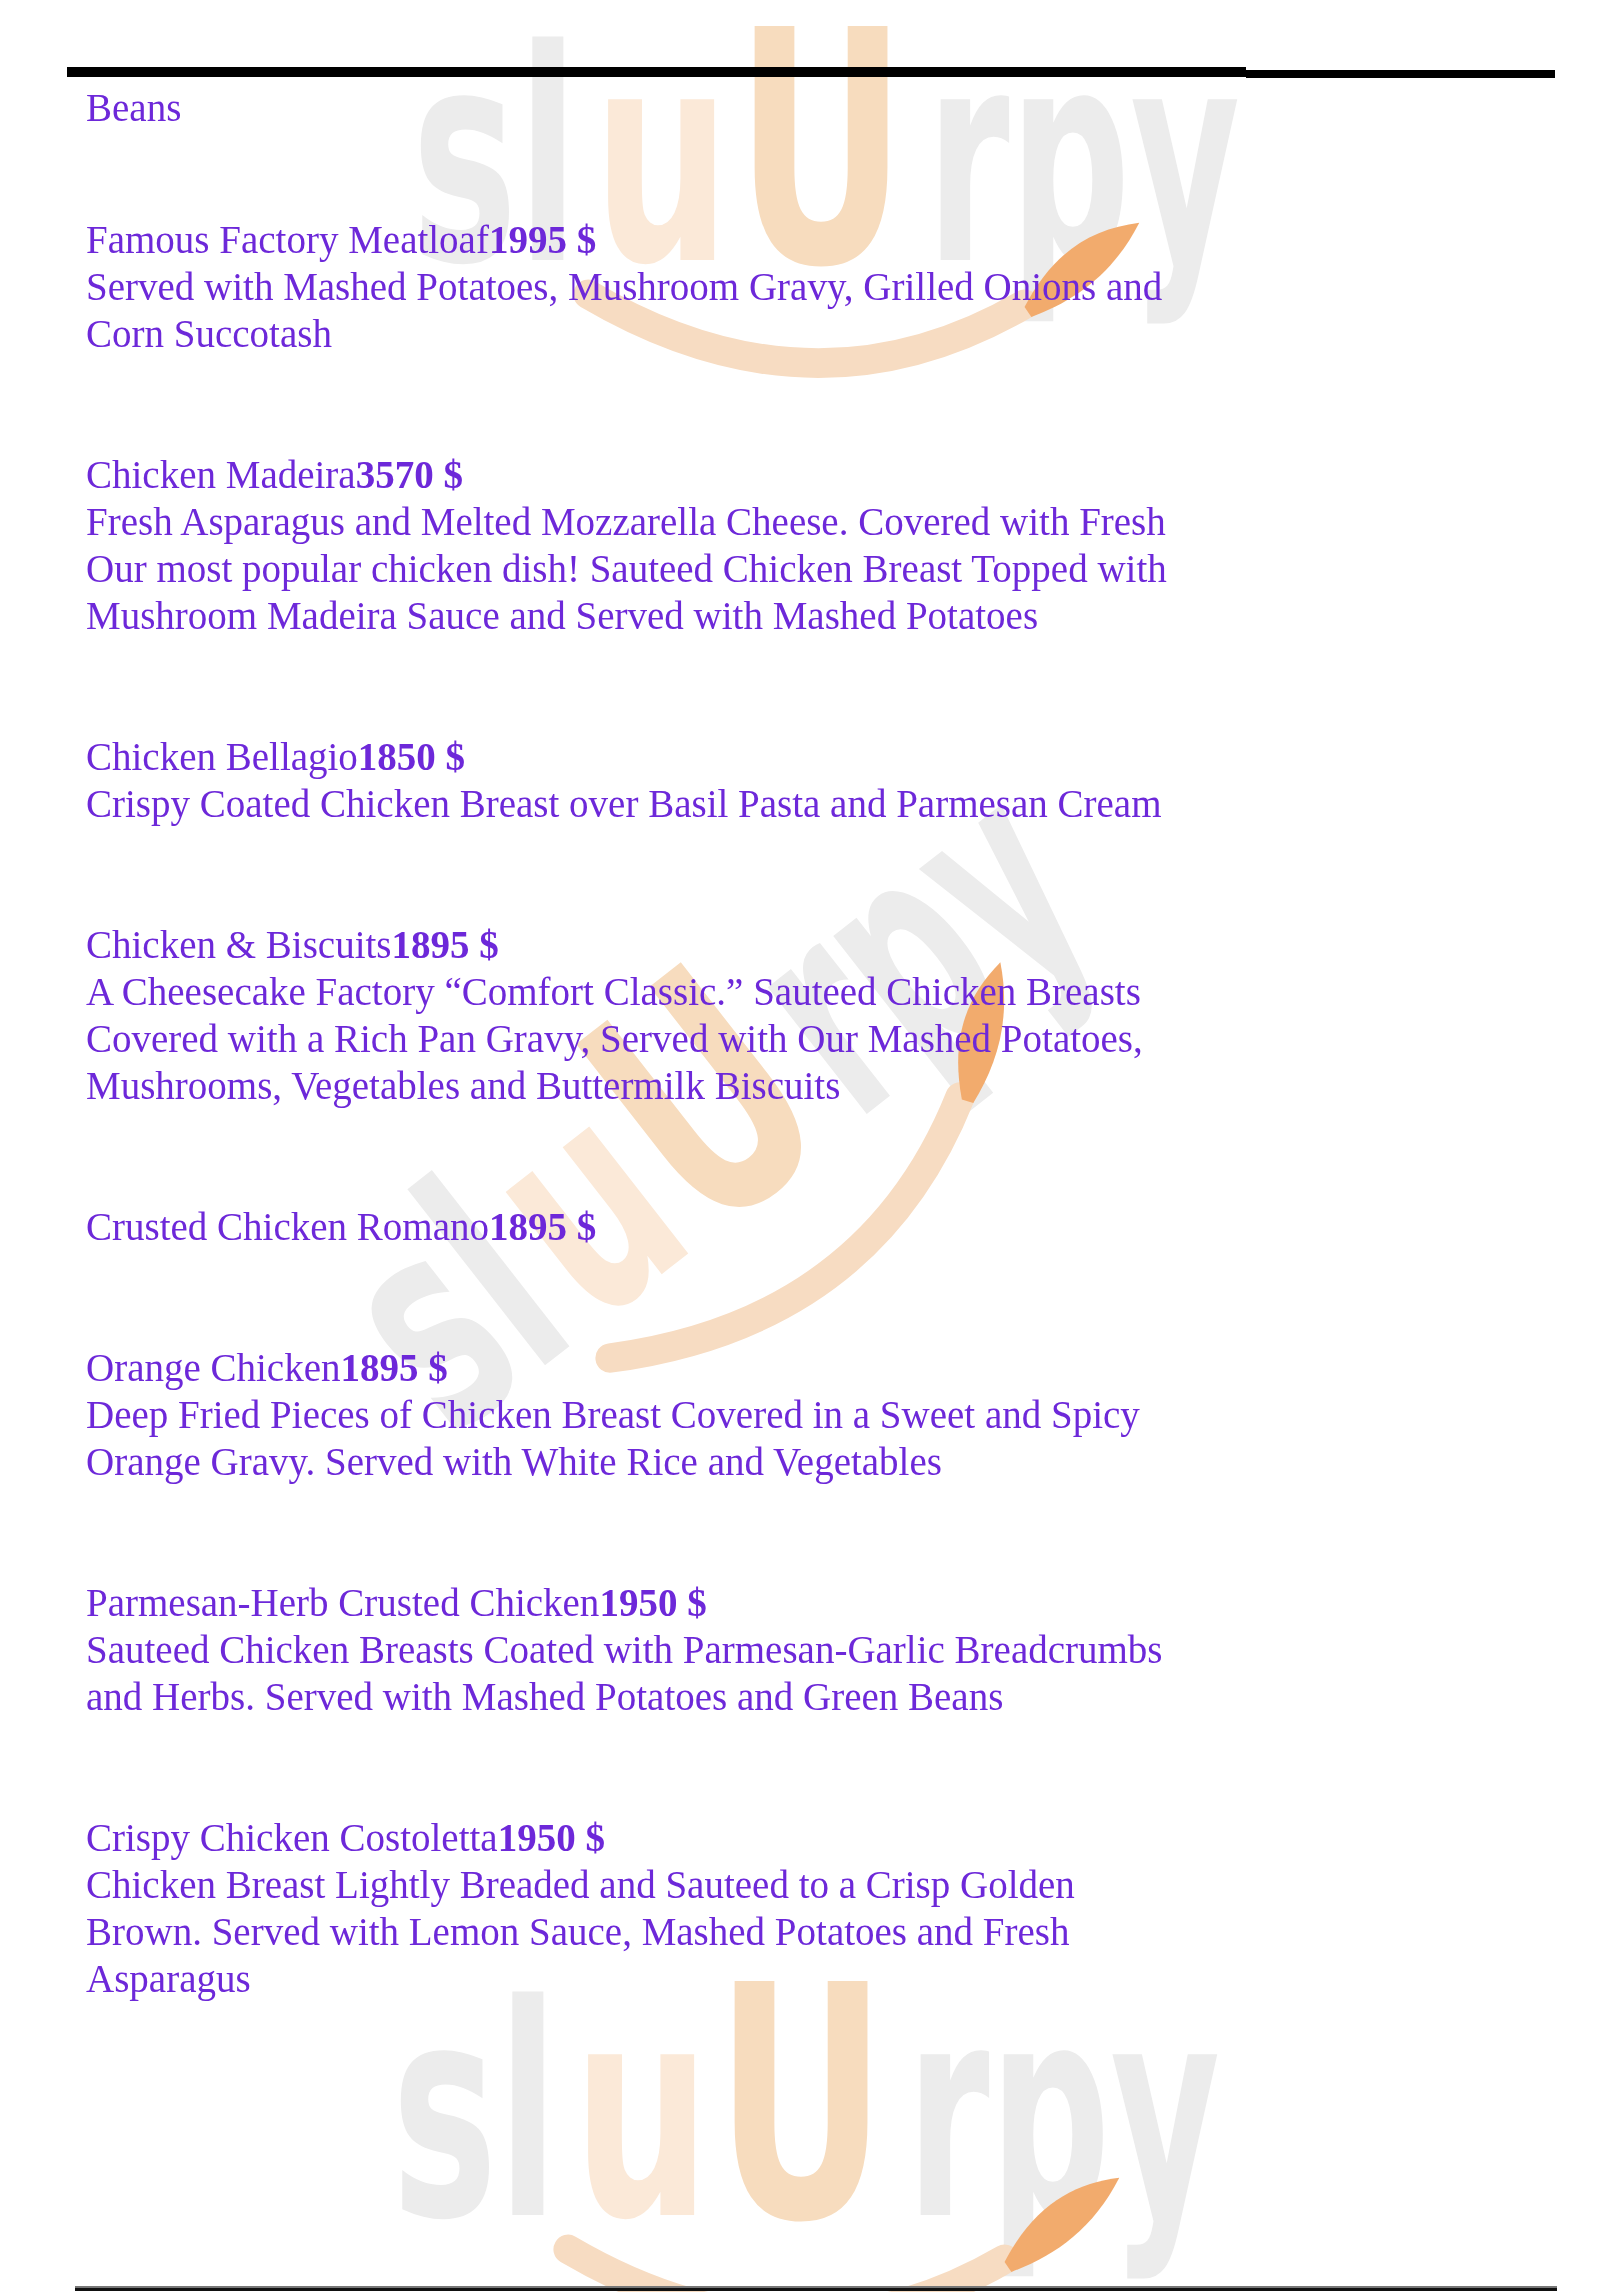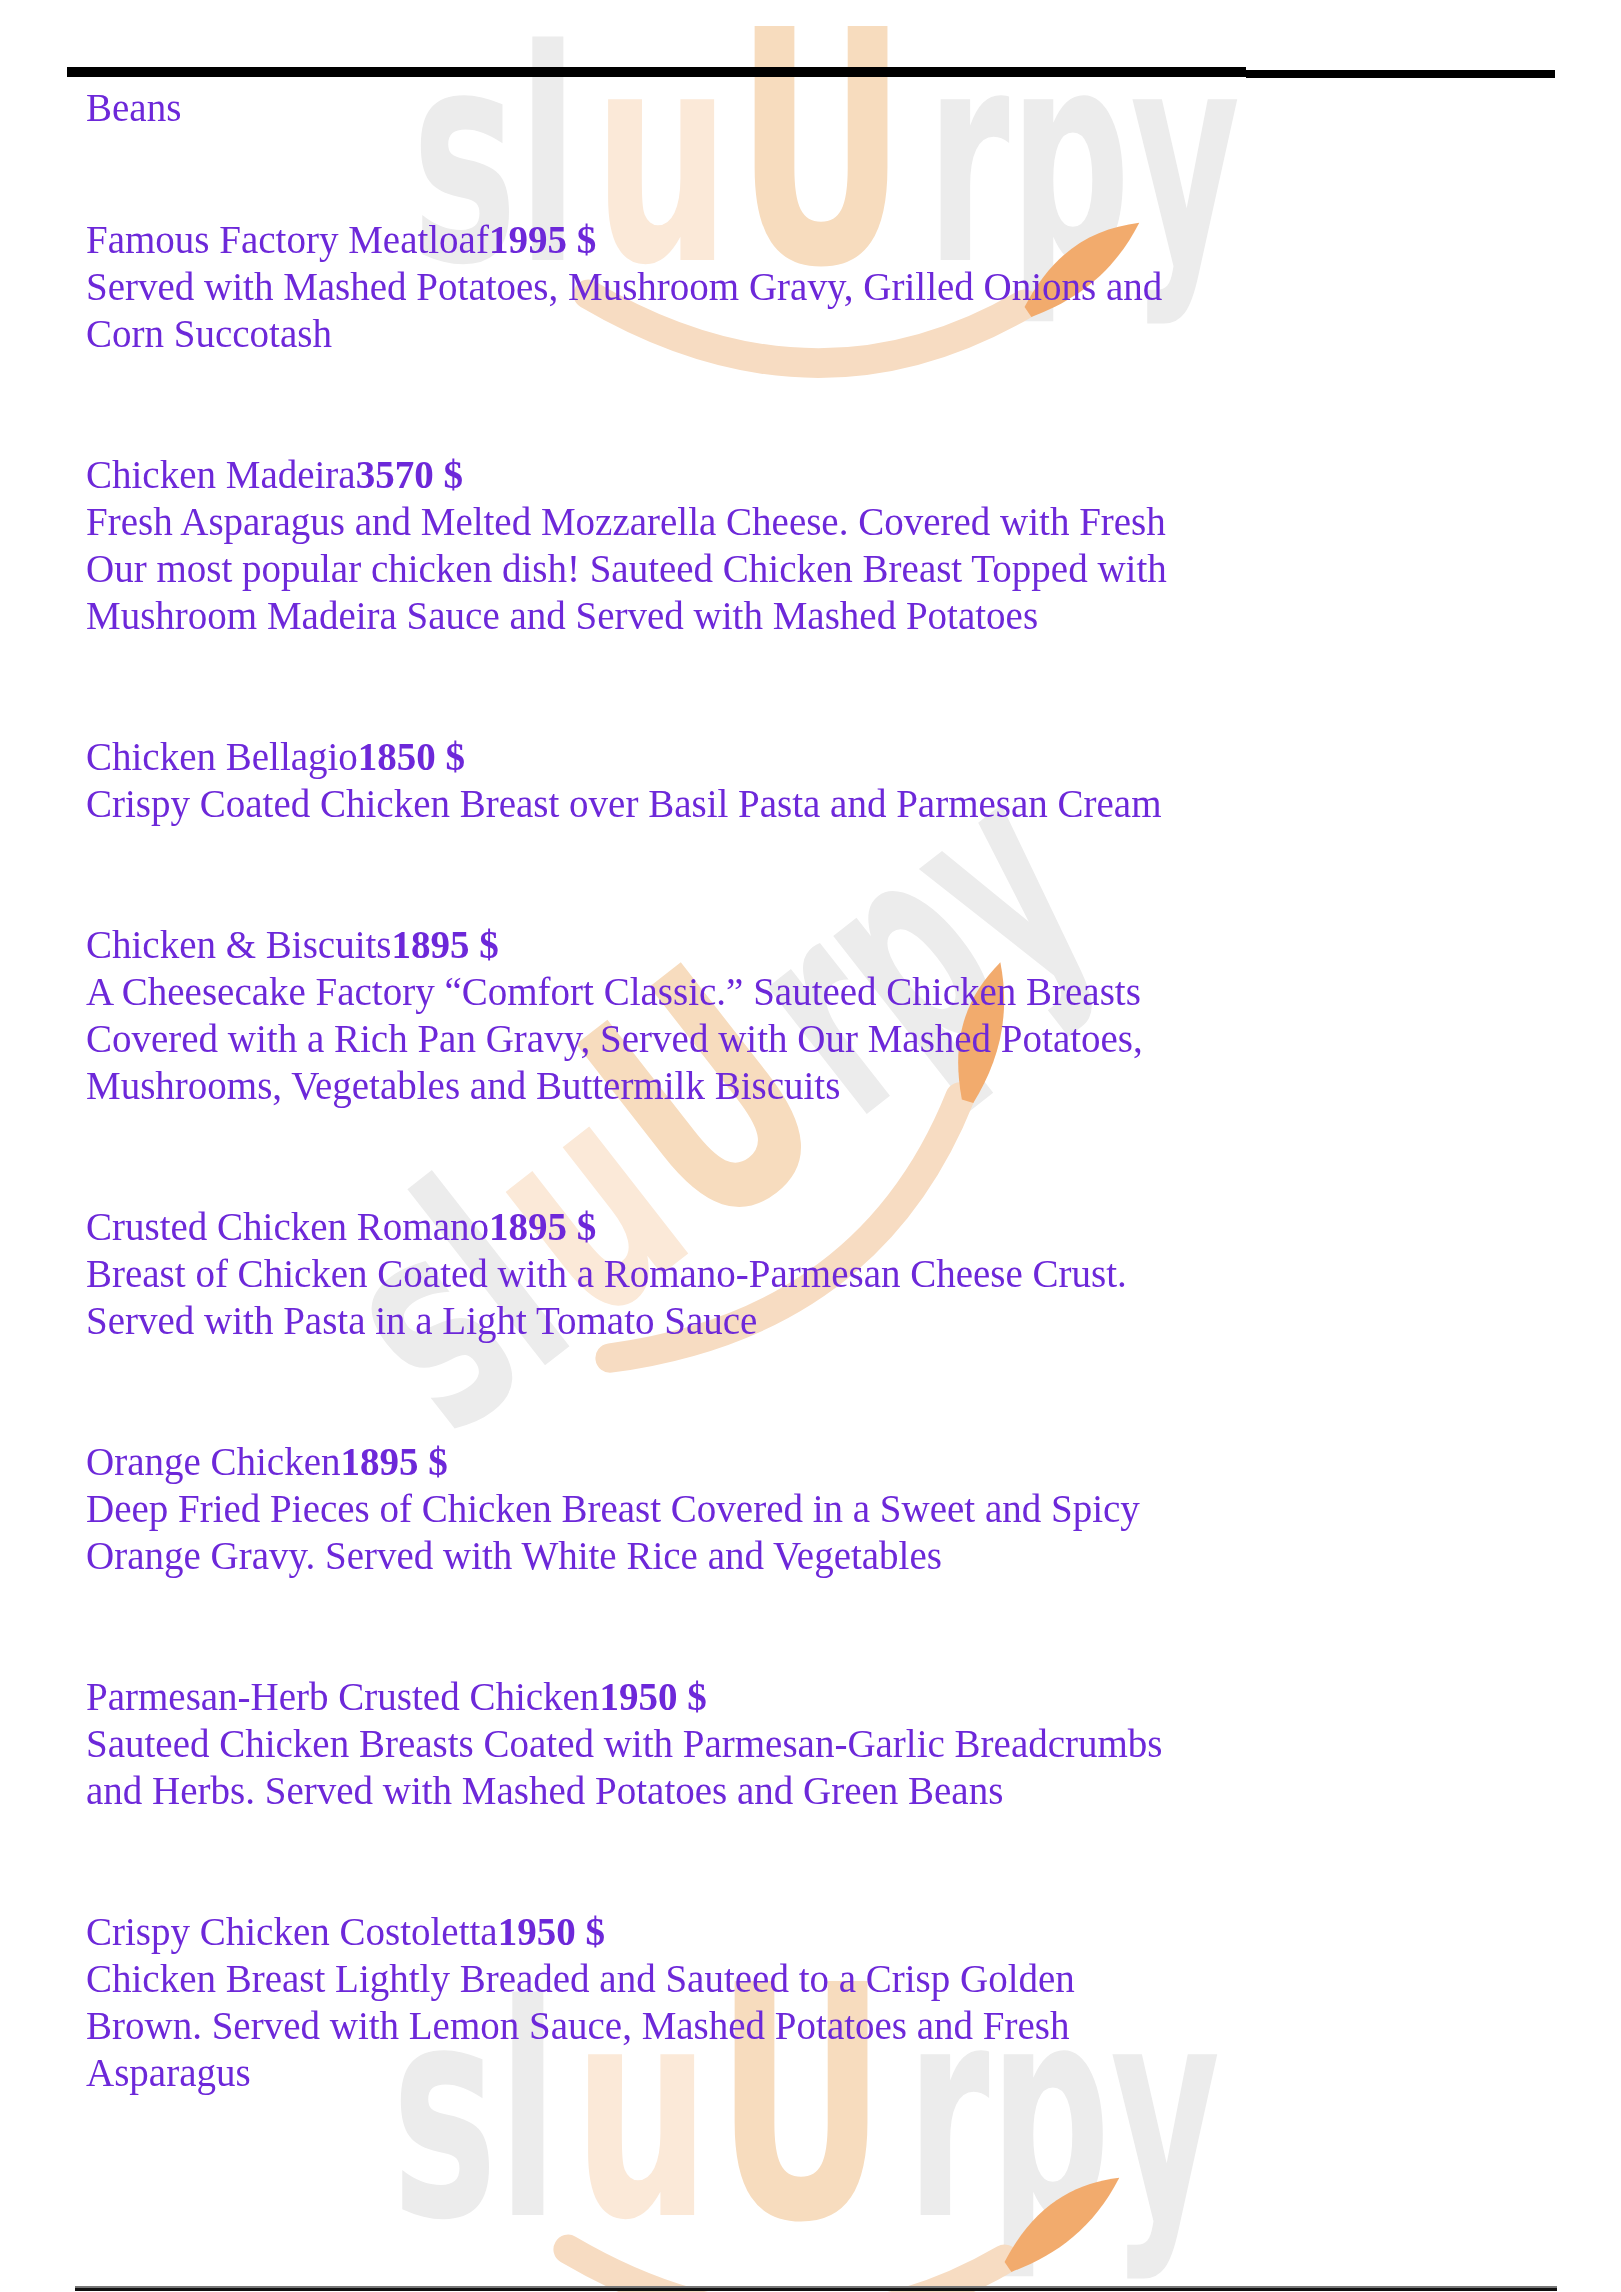--- a/index.html
+++ b/index.html
@@ -150,10 +150,6 @@
           <span class="item-name">Crusted Chicken Romano</span>
           <span class="item-price">1895 $</span>
         </div>
-        <div class="item-desc">
-            <div class="desc-line">Breast of Chicken Coated with a Romano-Parmesan Cheese Crust.</div>
-            <div class="desc-line">Served with Pasta in a Light Tomato Sauce</div>
-          </div>
       </div>
         <div class="item">
         <div class="item-head">

